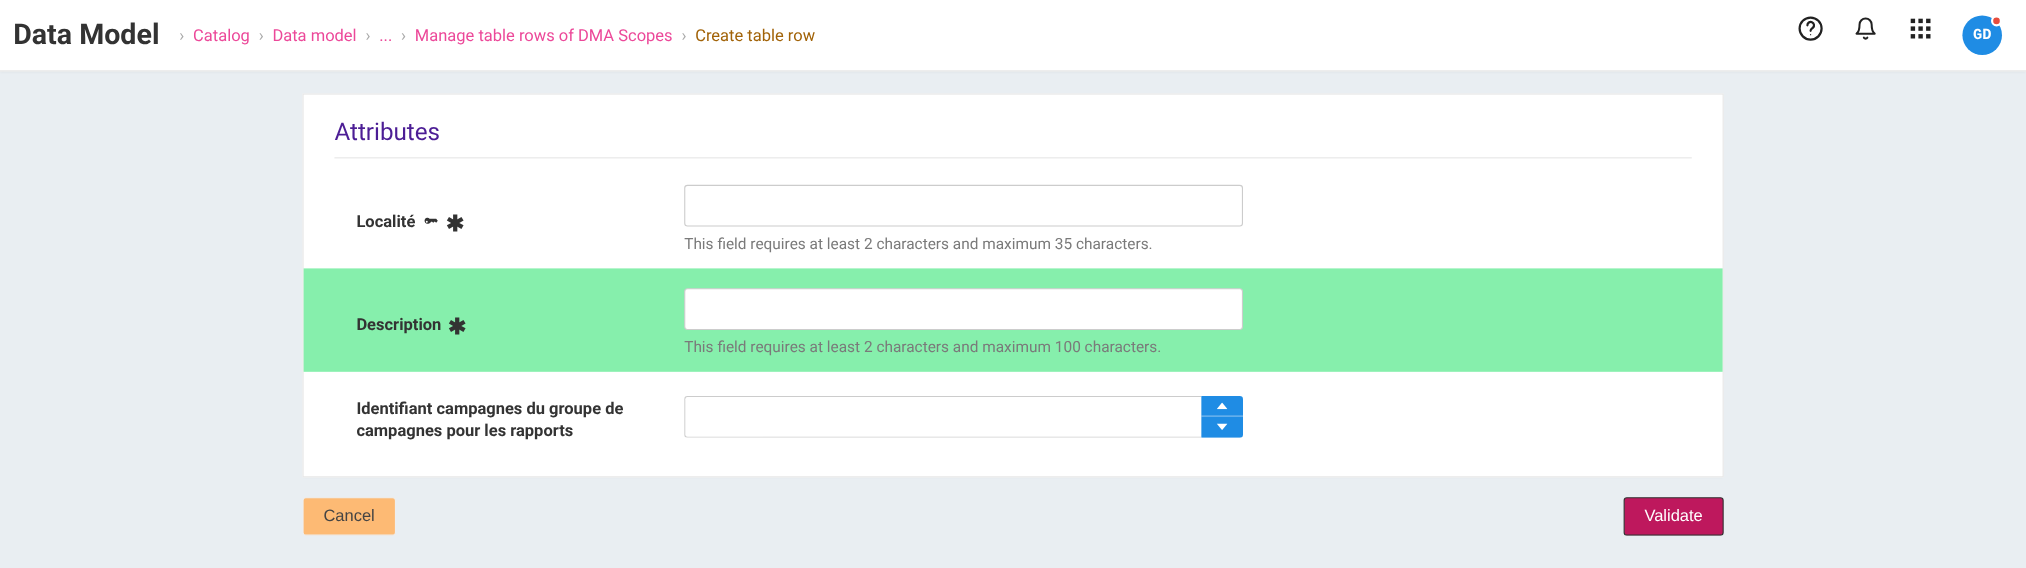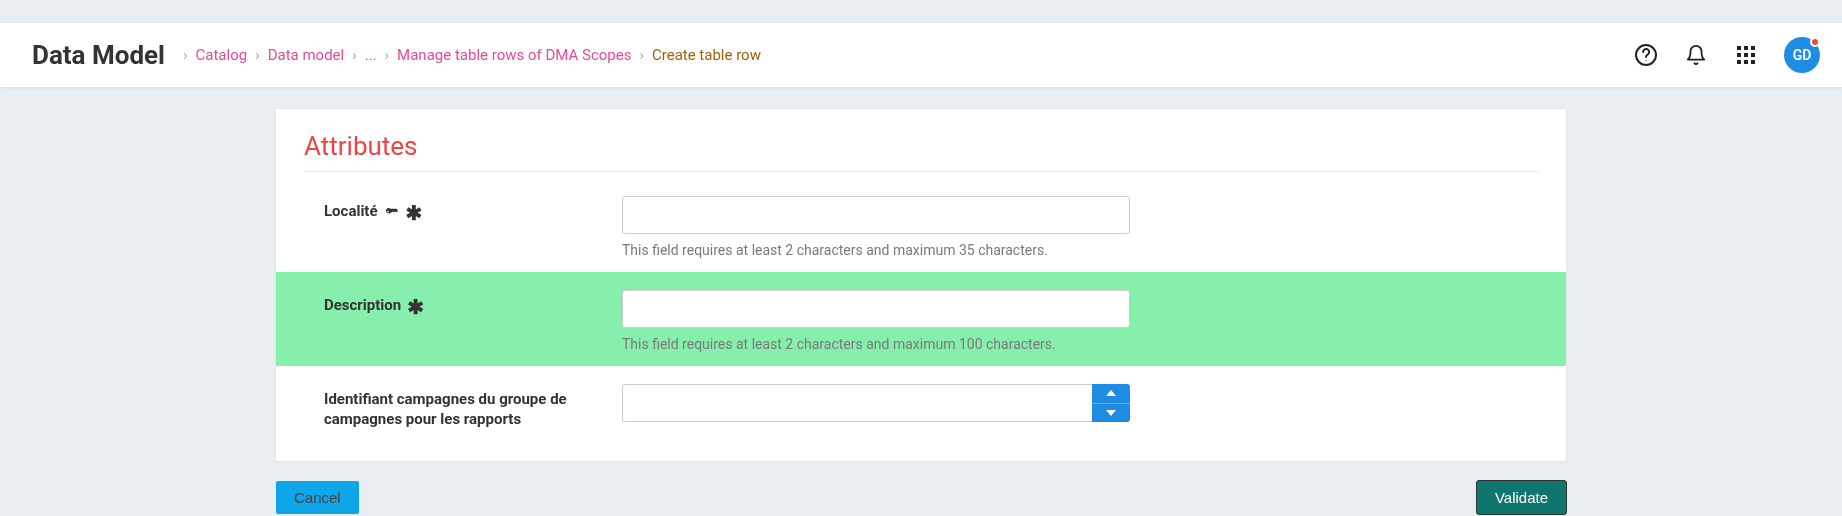--- a/index.html
+++ b/index.html
@@ -15,9 +15,8 @@
       display: flex;
       align-items: center;
       justify-content: space-between;
-      padding: 14px 22px 14px 32px;
+      padding: 14px 22px 14px 12px;
       box-shadow: 0 1px 2px rgba(0,0,0,0.03);
-      margin-top: 23px;
     }
     .topbar-left {
       display: flex;

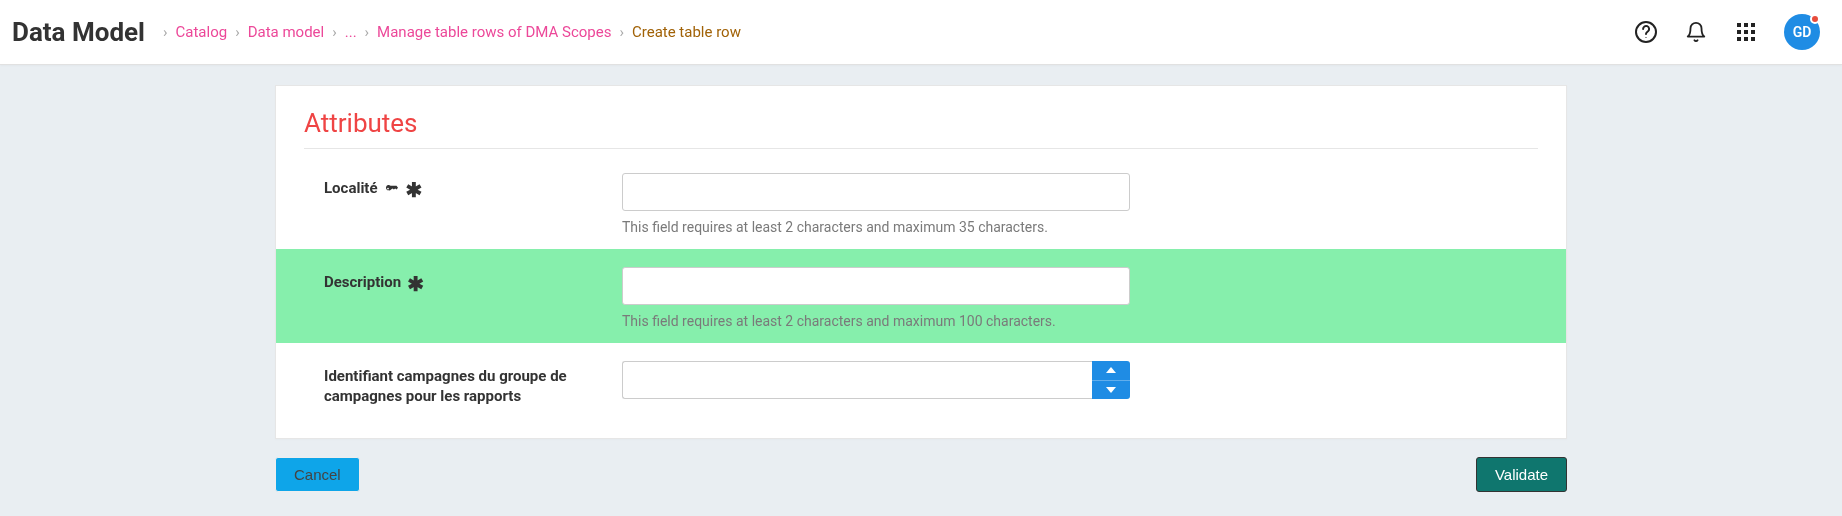--- a/index.html
+++ b/index.html
@@ -50,8 +50,8 @@
     }
     .topbar-right {
       display: flex;
-      align-items: center;
       gap: 26px;
+      font-family: Liberation Mono, monospace;
     }
     .icon-btn {
       width: 24px;

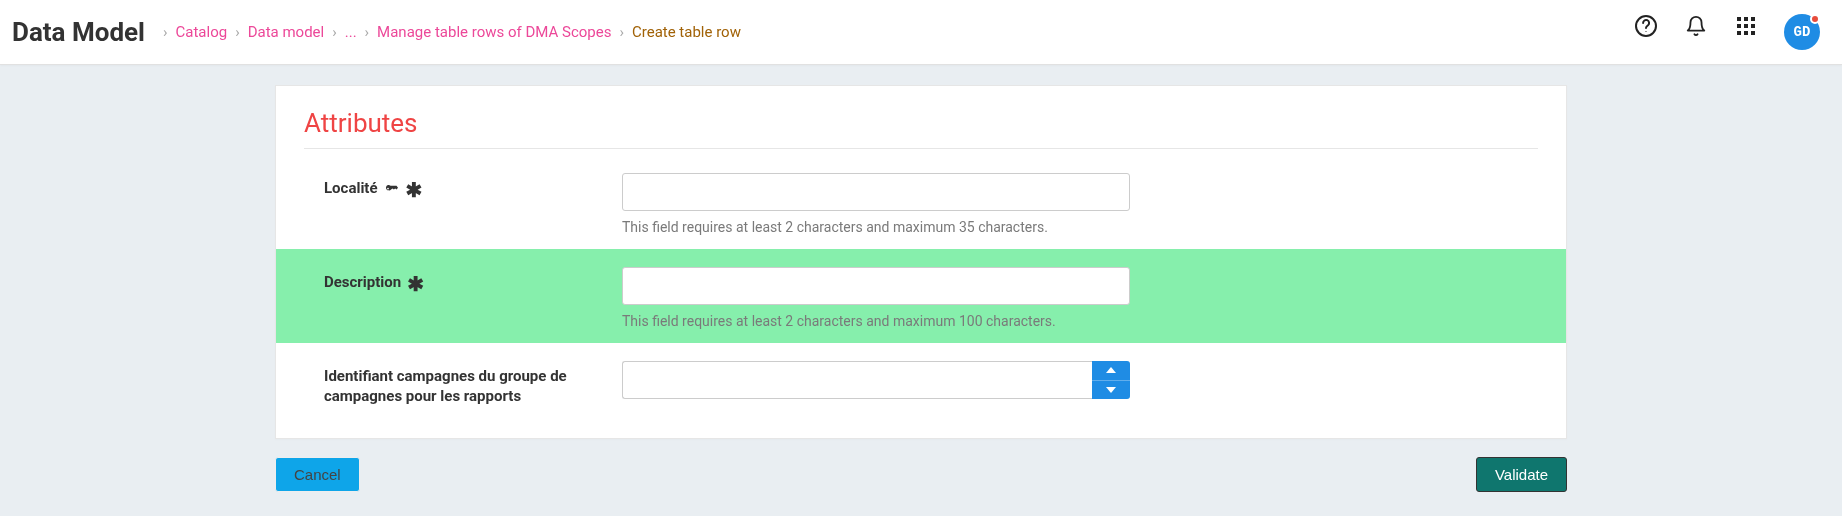--- a/index.html
+++ b/index.html
@@ -97,8 +97,8 @@
       padding: 22px 28px 18px 28px;
     }
     .panel-title {
-      font-size: 26px;
-      color: #ef4444;
+      font-size: 22px;
+      color: #4c1d95;
       font-weight: 400;
       padding-bottom: 10px;
       border-bottom: 1px solid #e6e6e6;

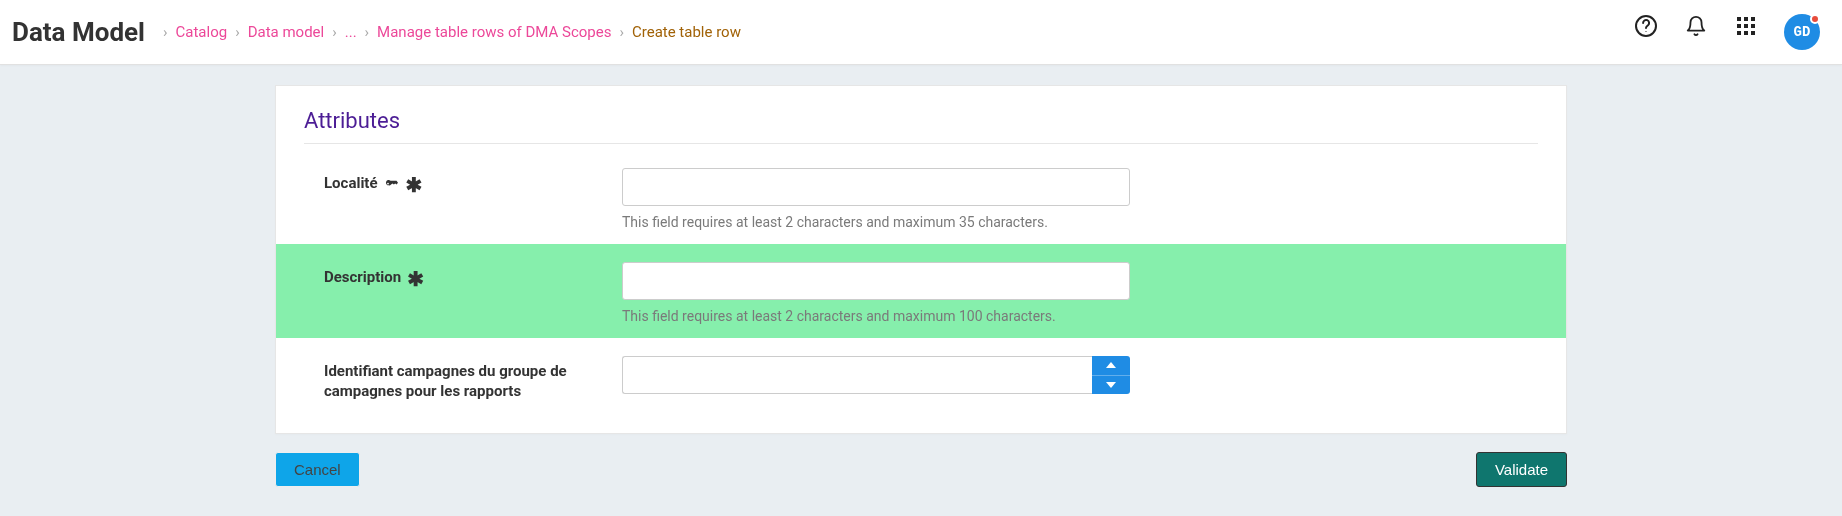--- a/index.html
+++ b/index.html
@@ -106,7 +106,7 @@
     }
     .form-row {
       display: flex;
-      align-items: flex-start;
+      align-items: center;
       padding: 18px 0 14px 20px;
     }
     .form-row.highlight {

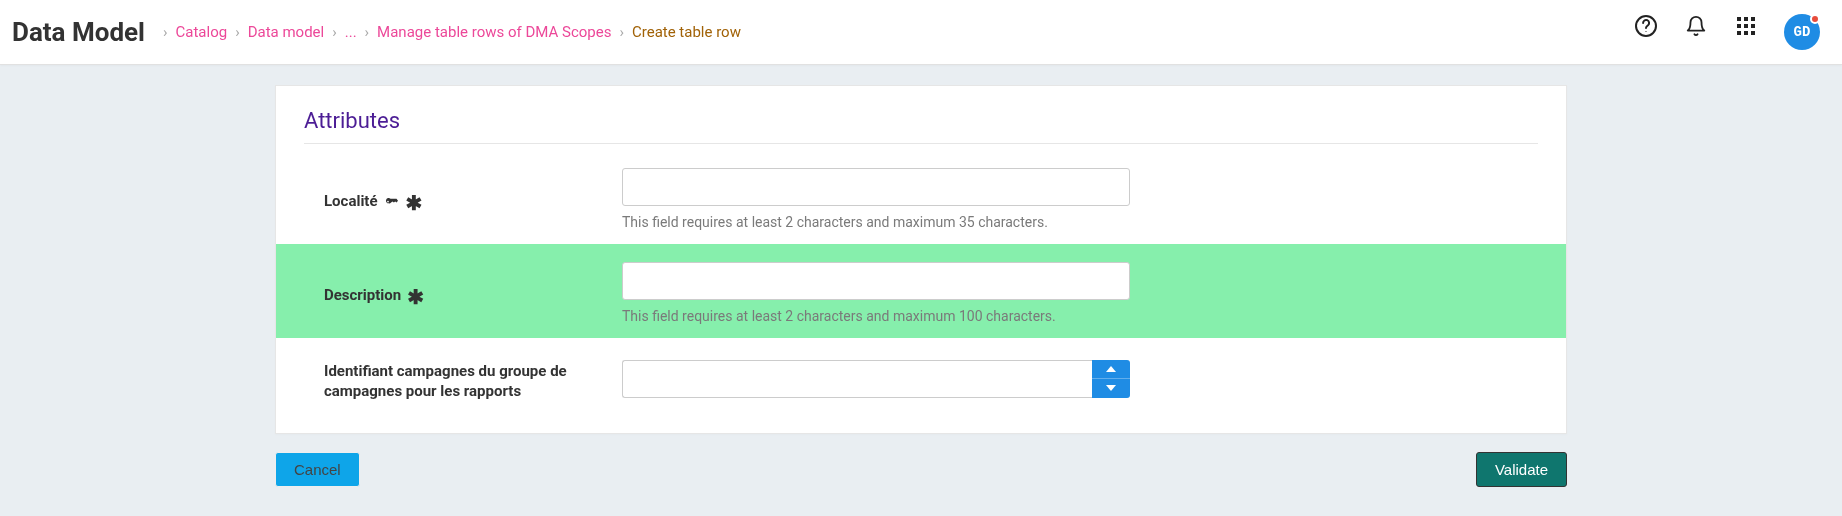--- a/index.html
+++ b/index.html
@@ -204,7 +204,7 @@
       border: 1px solid transparent;
     }
     .btn-cancel {
-      background: #0ea5e9;
+      background: #fdba74;
       border: 1px solid #eee;
       color: #444;
     }

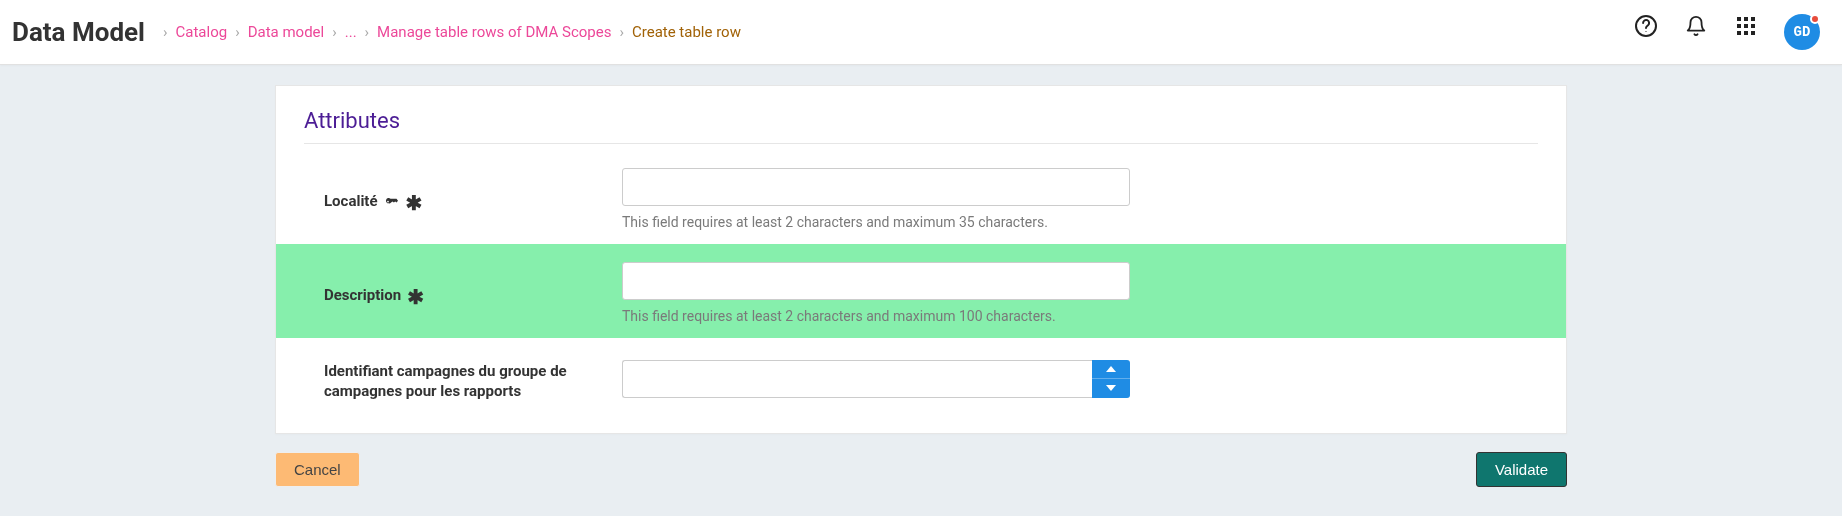--- a/index.html
+++ b/index.html
@@ -209,7 +209,7 @@
       color: #444;
     }
     .btn-validate {
-      background: #0f766e;
+      background: #be185d;
       color: #fff;
       border: 1px solid #333;
     }

